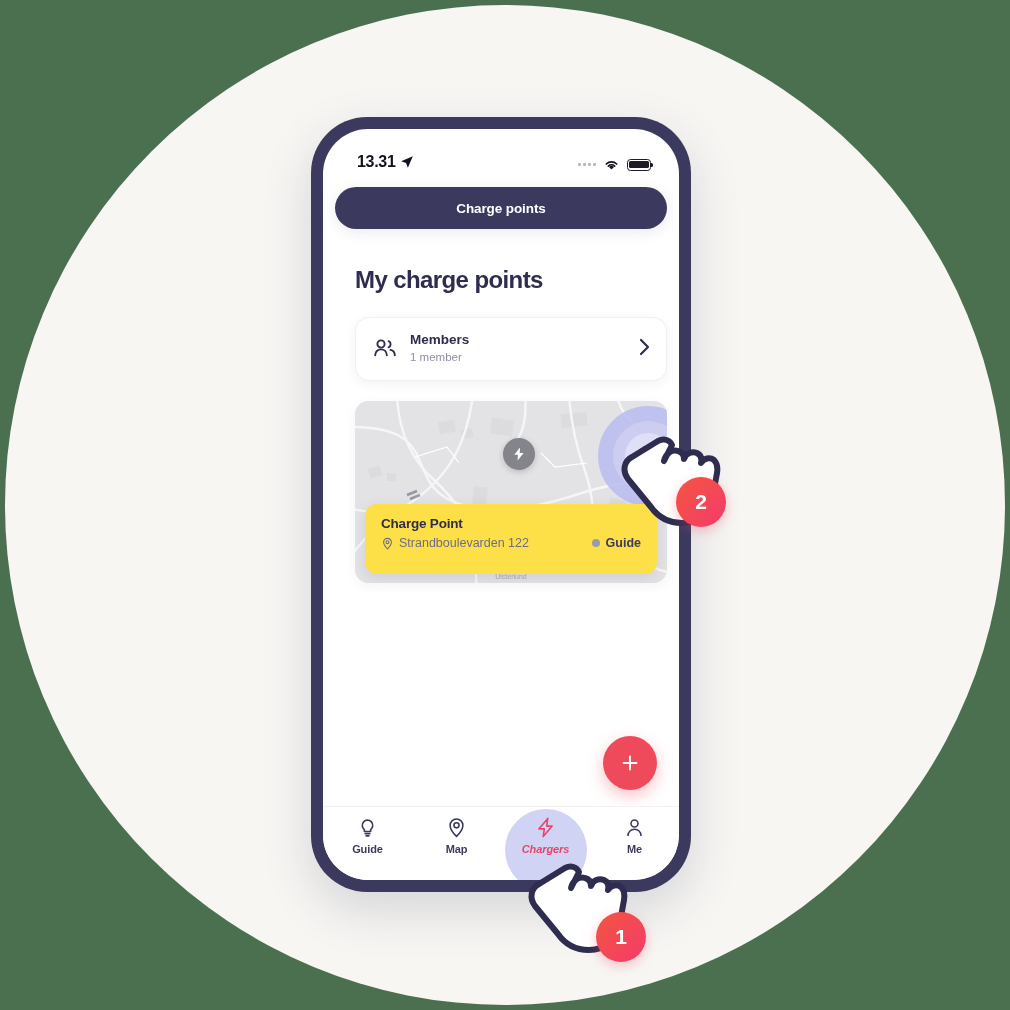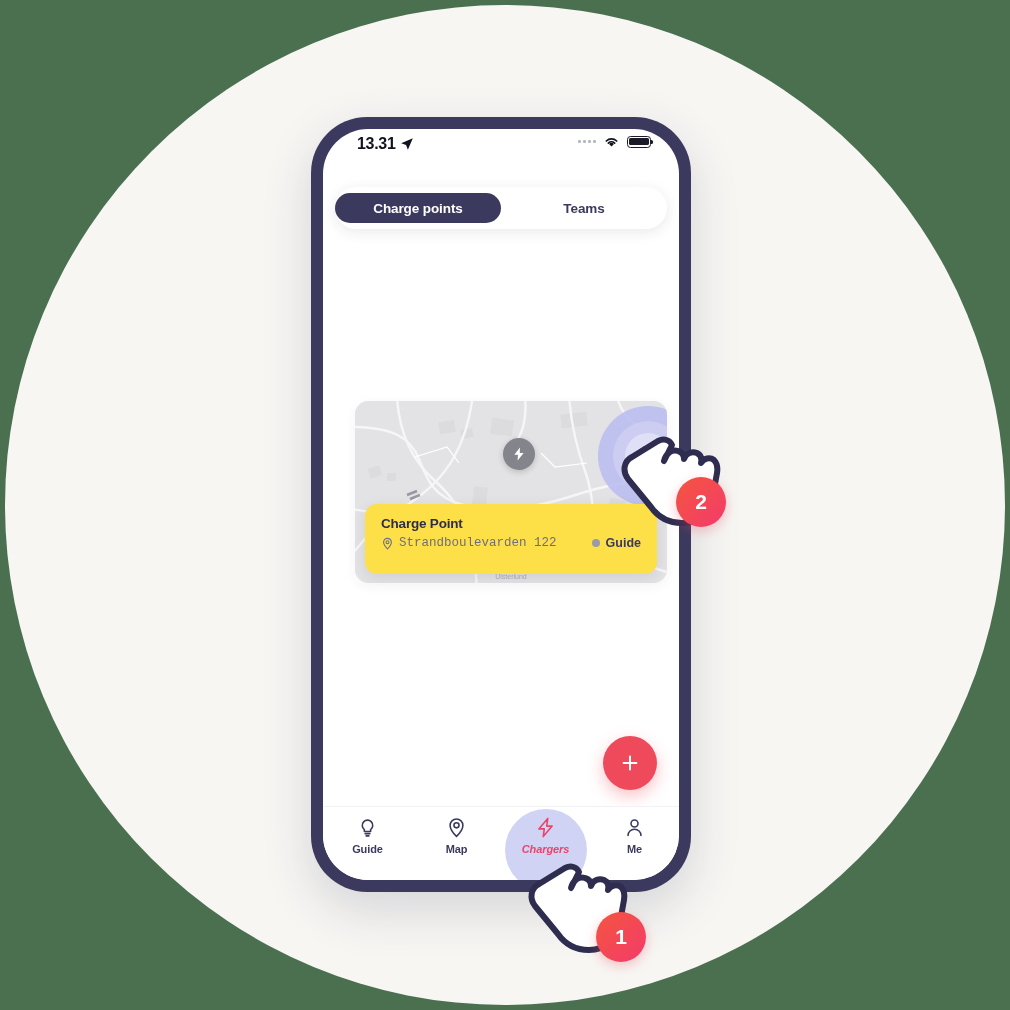--- a/index.html
+++ b/index.html
@@ -42,7 +42,7 @@
   .statusbar {
     position: absolute; left: 0; top: 0;
     width: 100%; height: 42px;
-    display: flex; align-items: flex-start;
+    display: flex; align-items: flex-end;
     justify-content: space-between;
     padding: 6px 28px 0 34px;
     gap: 36px;

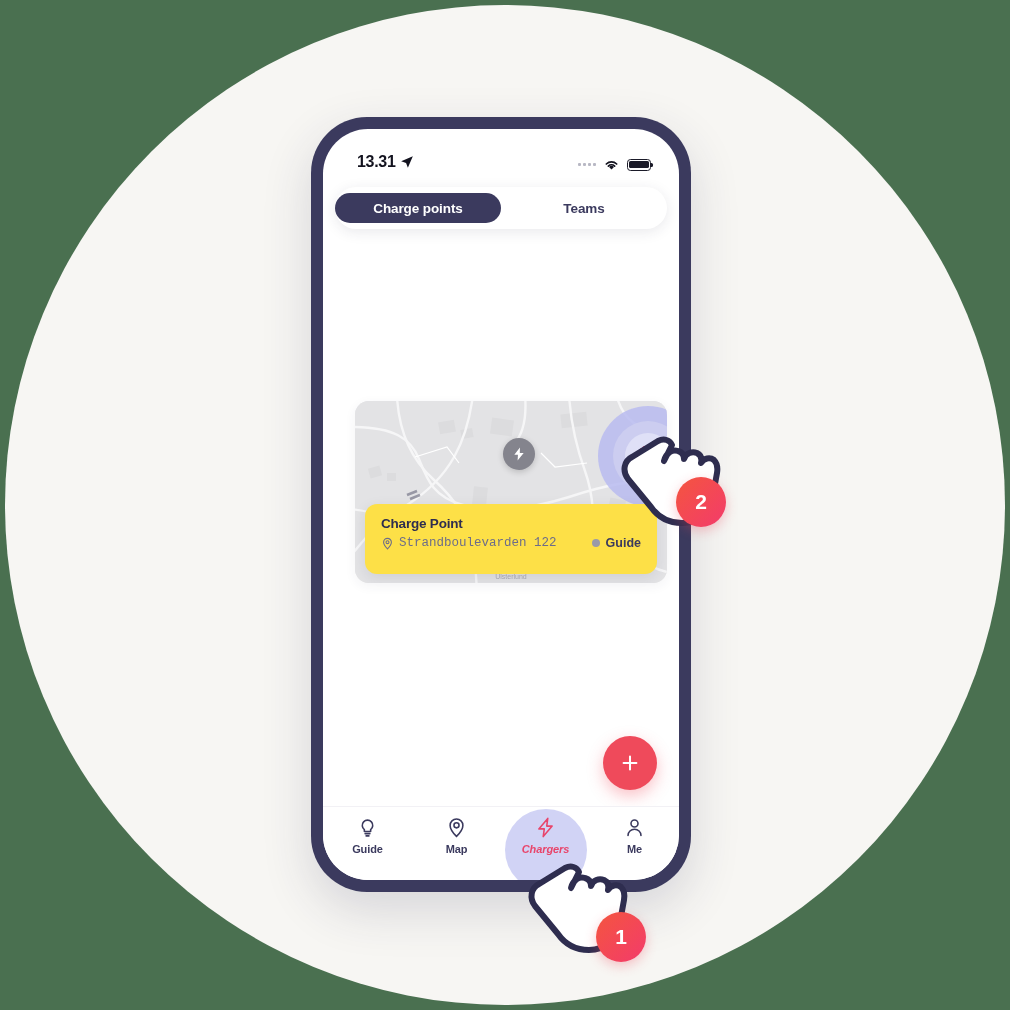--- a/index.html
+++ b/index.html
@@ -80,7 +80,7 @@
     box-shadow: 0 3px 14px rgba(40,40,70,0.10);
   }
   .seg-item {
-    flex: 1; height: 30px; border-radius: 21px;
+    flex: 1; height: 42px; border-radius: 21px;
     display: flex; align-items: center; justify-content: center;
     font-size: 13.5px; font-weight: 700; color: #3b3a5e;
     letter-spacing: -0.1px;

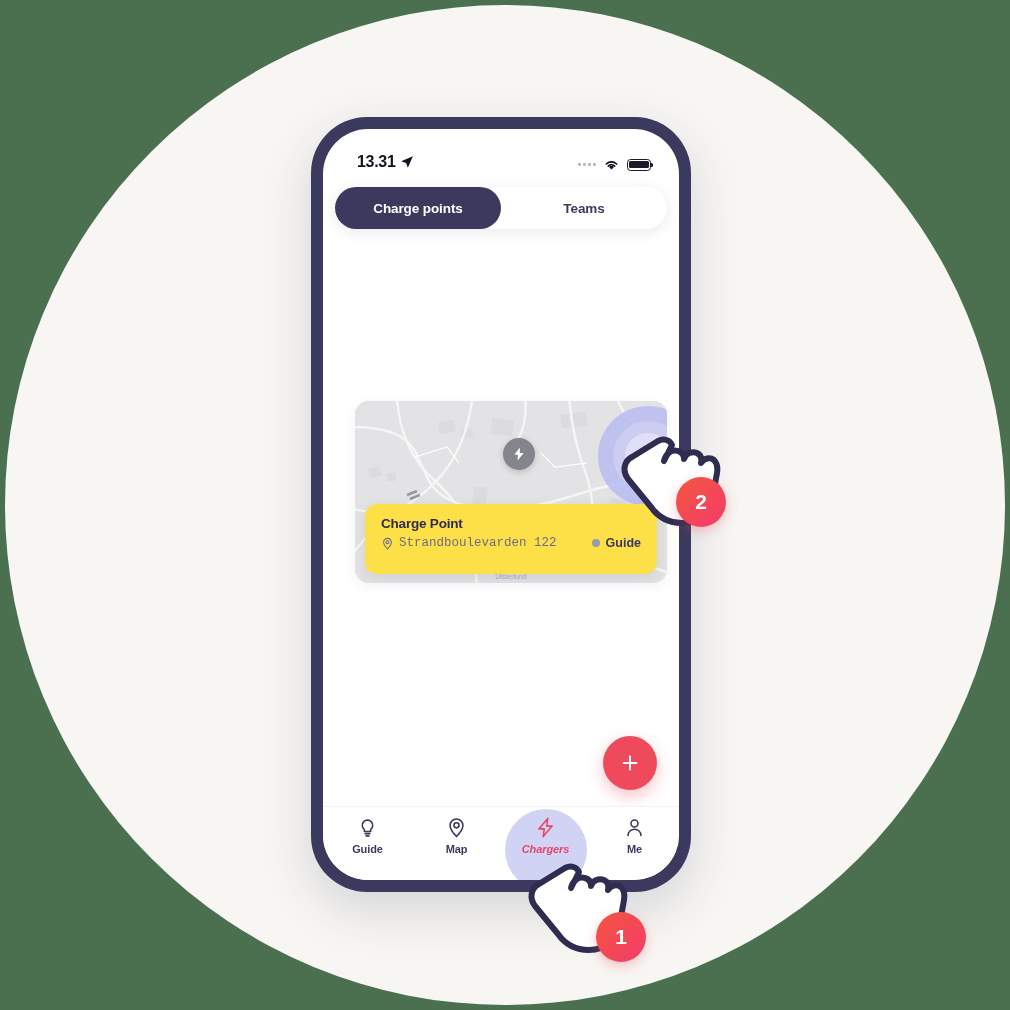--- a/index.html
+++ b/index.html
@@ -239,9 +239,6 @@
     <div class="seg">
       <div class="seg-item active">
         <span>Charge points</span>
-      </div>
-      <div class="seg-item">
-        <span>Teams</span>
       </div>
     </div>
 

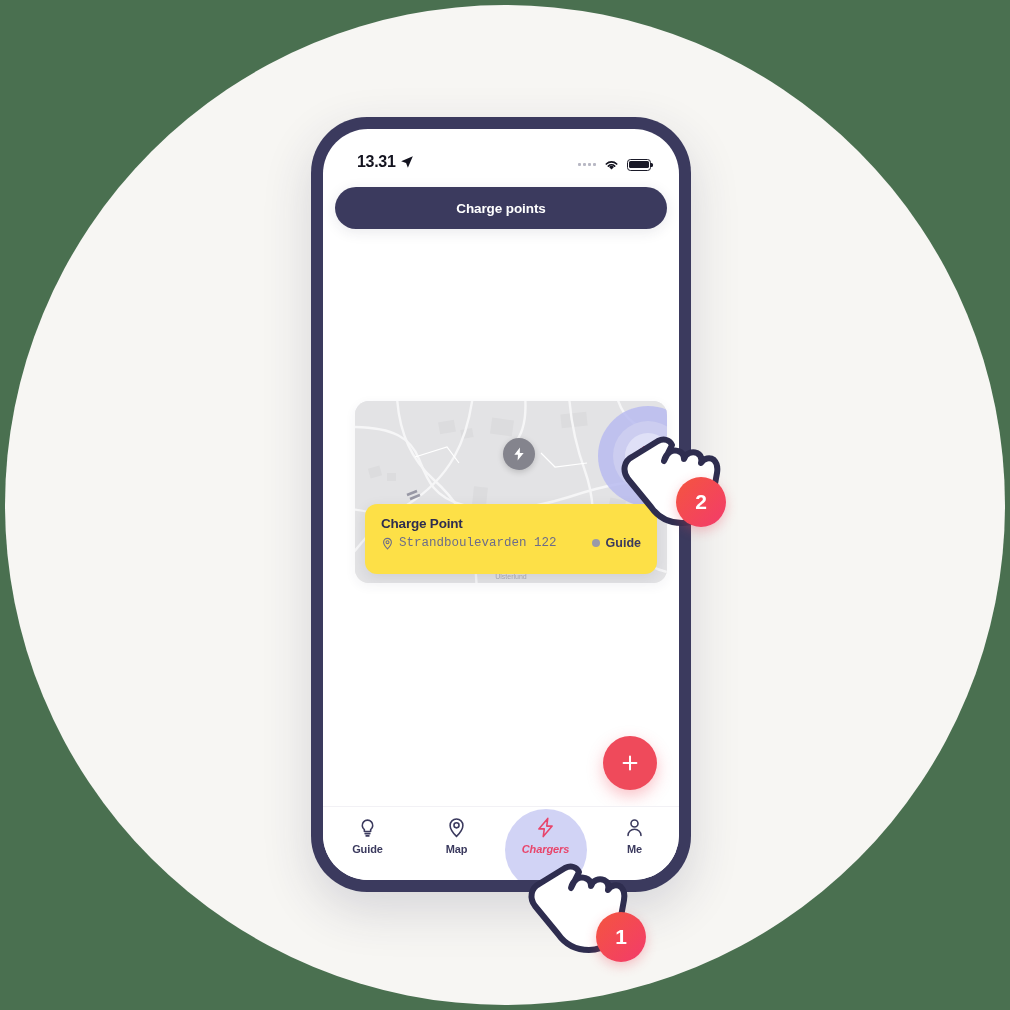--- a/index.html
+++ b/index.html
@@ -242,6 +242,7 @@
       </div>
     </div>
 
+    <div class="page-title">My charge points</div>
 
 
     <div class="map-card">

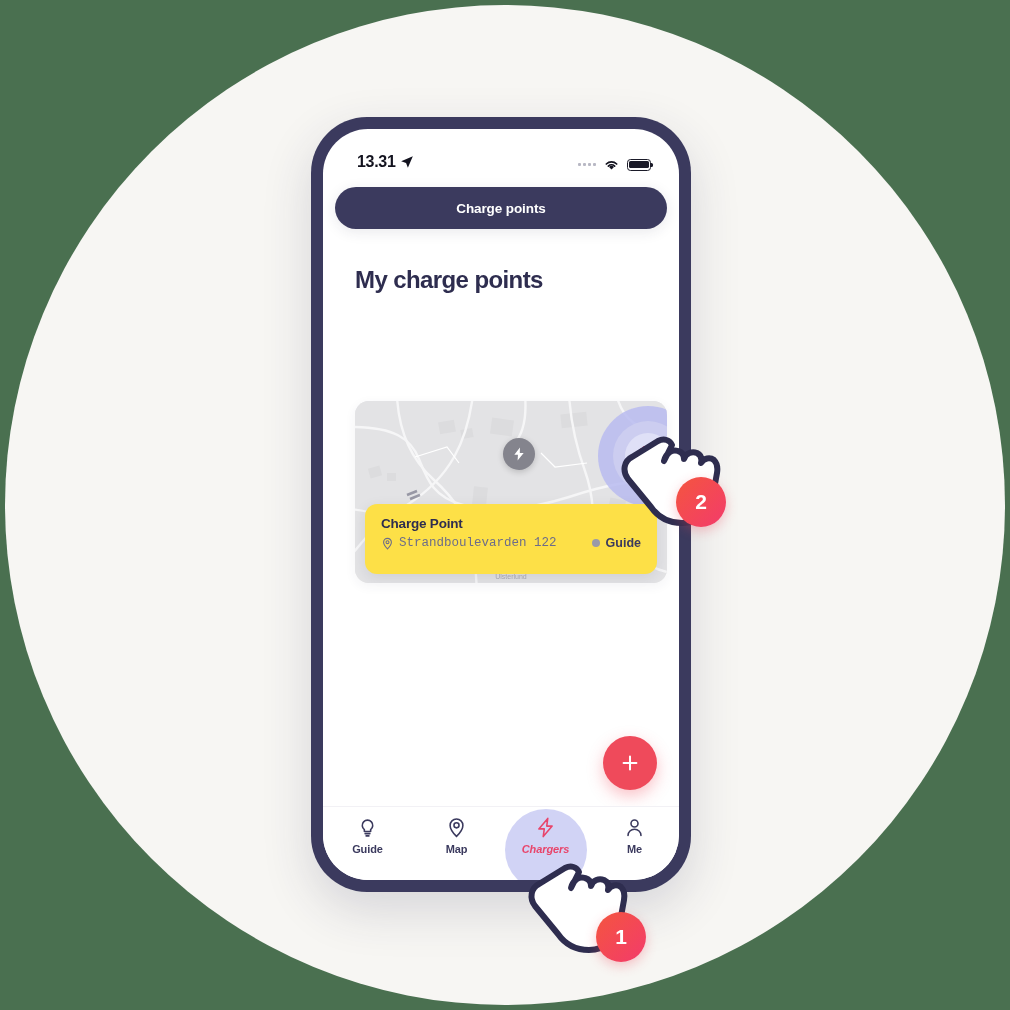--- a/index.html
+++ b/index.html
@@ -244,6 +244,25 @@
 
     <div class="page-title">My charge points</div>
 
+    <div class="members-card">
+      <span class="members-icon">
+        <svg width="26" height="20" viewBox="0 0 26 20">
+          <circle cx="9" cy="7" r="3.6" fill="none" stroke="#2e2d4f" stroke-width="1.9"></circle>
+          <path d="M3.2 18.2c0-3.5 2.6-5.8 5.8-5.8s5.8 2.3 5.8 5.8" fill="none" stroke="#2e2d4f" stroke-width="1.9" stroke-linecap="round"></path>
+          <path d="M16.6 4.2a3.3 3.3 0 0 1 0 6.1" fill="none" stroke="#2e2d4f" stroke-width="1.9" stroke-linecap="round"></path>
+          <path d="M18.4 12.9c2.6.5 4.4 2.6 4.4 5.3" fill="none" stroke="#2e2d4f" stroke-width="1.9" stroke-linecap="round"></path>
+        </svg>
+      </span>
+      <div class="members-text">
+        <div class="members-title">Members</div>
+        <div class="members-sub">1 member</div>
+      </div>
+      <span class="chev">
+        <svg width="11" height="18" viewBox="0 0 11 18">
+          <path d="M2 2l7 7-7 7" fill="none" stroke="#2e2d4f" stroke-width="2.2" stroke-linecap="round" stroke-linejoin="round"></path>
+        </svg>
+      </span>
+    </div>
 
     <div class="map-card">
       <svg width="312" height="182" viewBox="0 0 312 182">

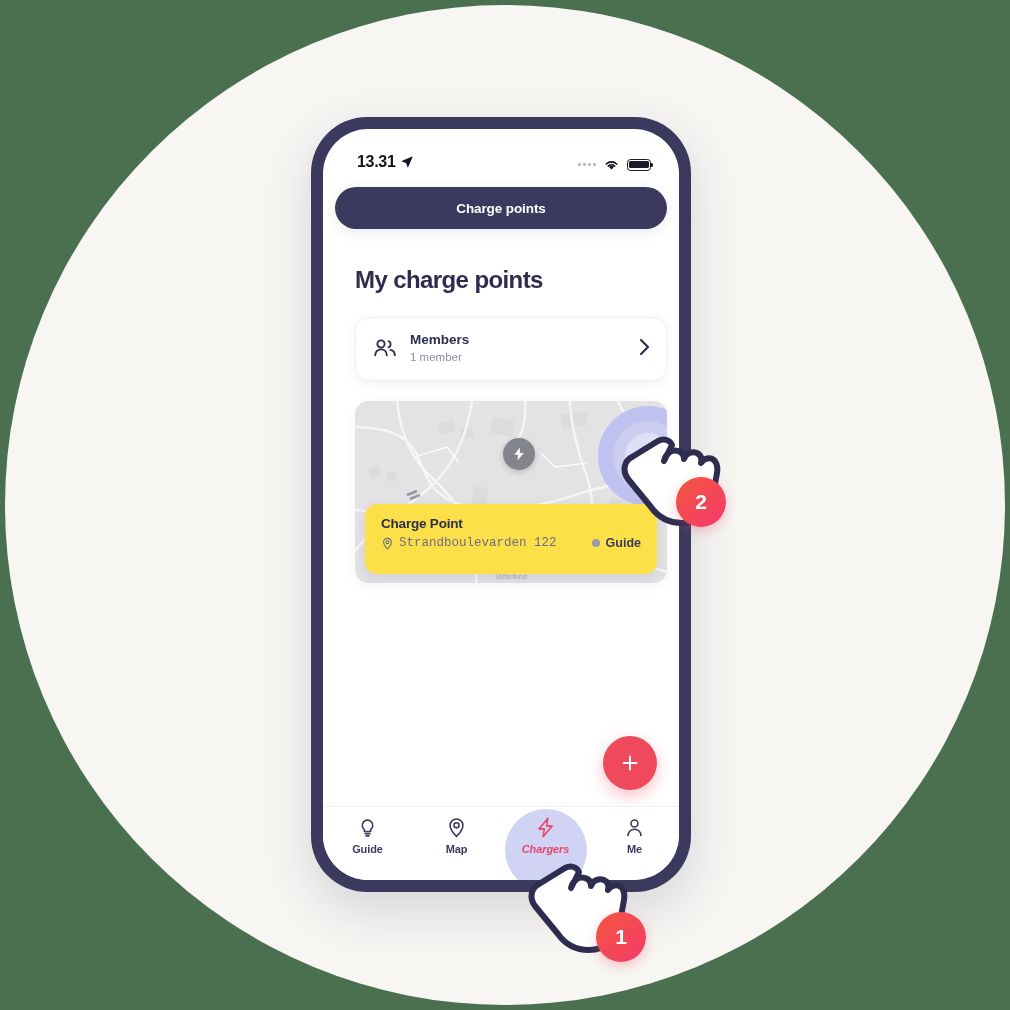--- a/index.html
+++ b/index.html
@@ -150,7 +150,7 @@
   }
   .cp-name { font-size: 13.5px; font-weight: 700; color: #2e2d4f; letter-spacing: -0.2px; }
   .cp-row { display: flex; align-items: center; margin-top: 5px; }
-  .cp-addr { display: flex; align-items: center; gap: 5px; font-size: 12.5px; color: #6d6d89; font-family: Liberation Mono, monospace; }
+  .cp-addr { display: flex; align-items: center; gap: 5px; font-size: 12.5px; color: #6d6d89; }
   .cp-status { margin-left: auto; display: flex; align-items: center; gap: 6px; font-size: 12.5px; font-weight: 700; color: #3b3a5e; }
   .status-dot { width: 8px; height: 8px; border-radius: 50%; background: #9a9aa8; }
 

